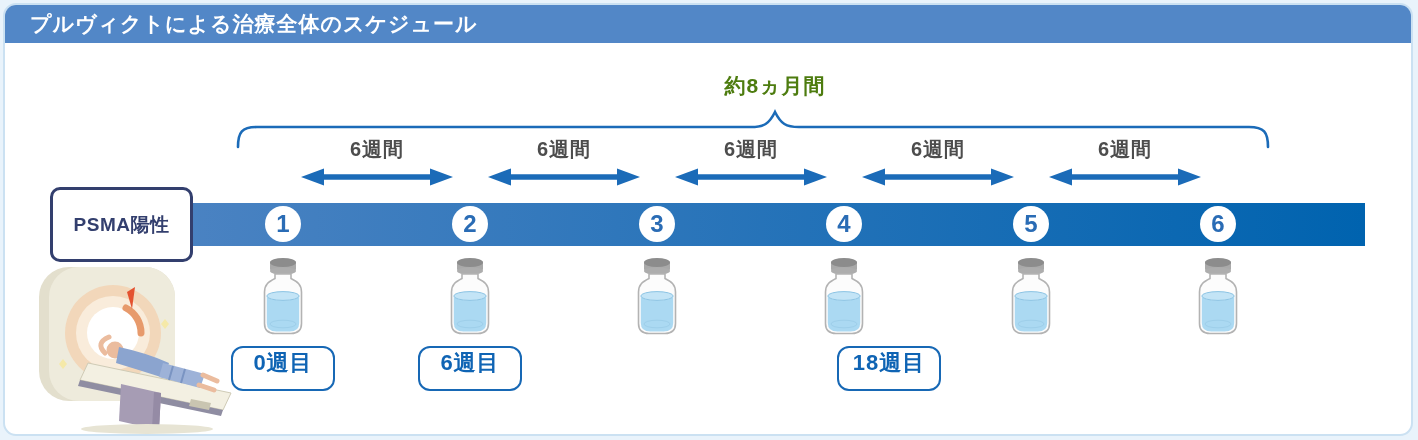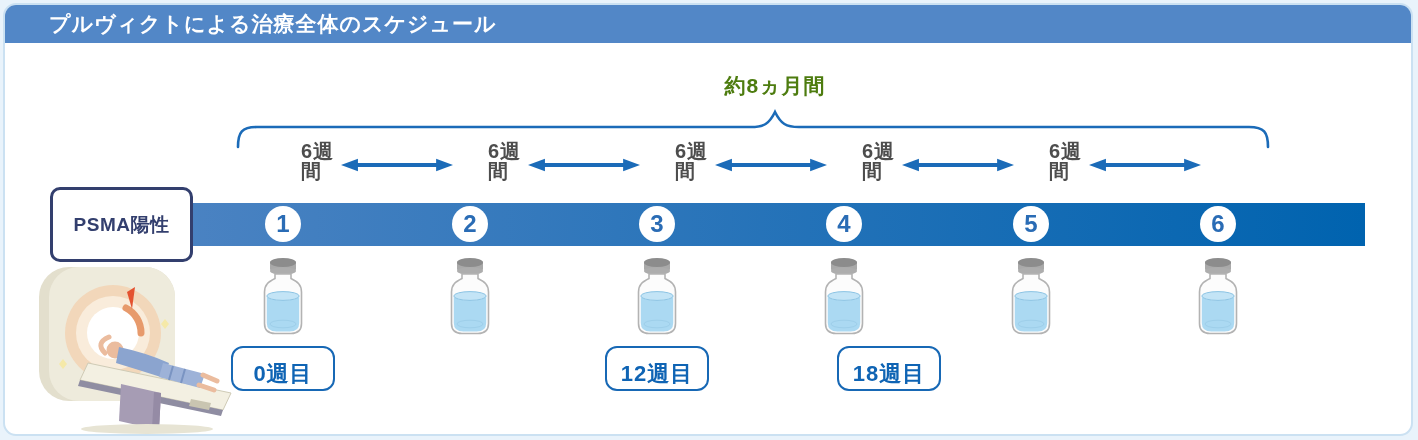--- a/index.html
+++ b/index.html
@@ -20,7 +20,7 @@
   }
   .page-title{
     color:#FFFFFF;font-size:21px;font-weight:bold;
-    padding-left:25px;letter-spacing:1px;white-space:nowrap;margin-left:19px;
+    padding-left:25px;letter-spacing:1px;white-space:nowrap;
   }
   .duration-label{
     position:absolute;left:670px;top:67px;width:200px;

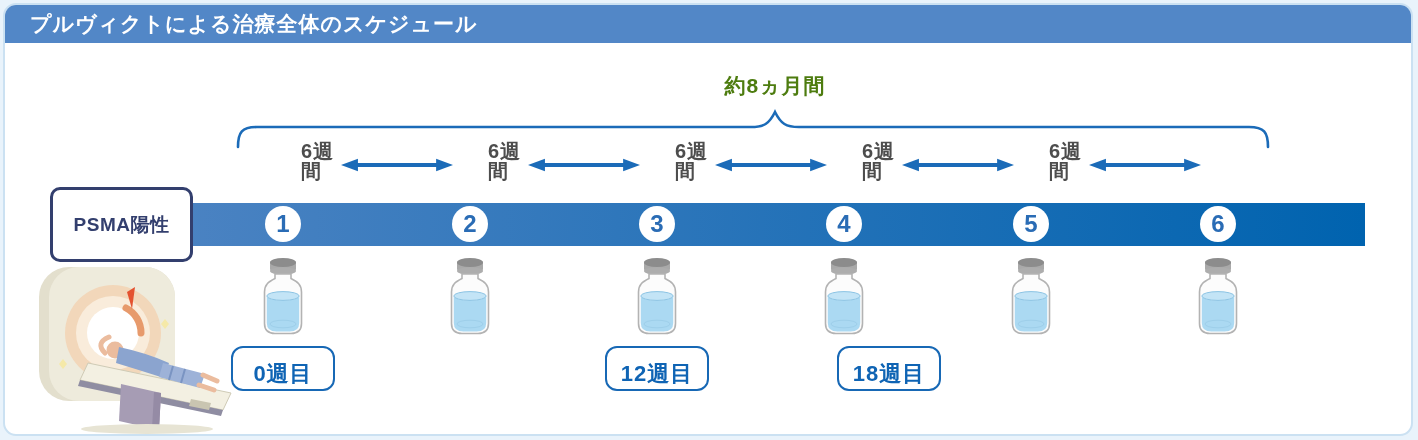--- a/index.html
+++ b/index.html
@@ -30,7 +30,7 @@
   .brace{position:absolute;left:228px;top:102px;}
   .interval{
     position:absolute;top:134px;width:152px;height:52px;
-    display:flex;flex-direction:row;align-items:center;
+    display:flex;flex-direction:column;align-items:center;
   }
   .interval-label{
     font-size:20px;font-weight:600;color:#4D4D4D;line-height:1;

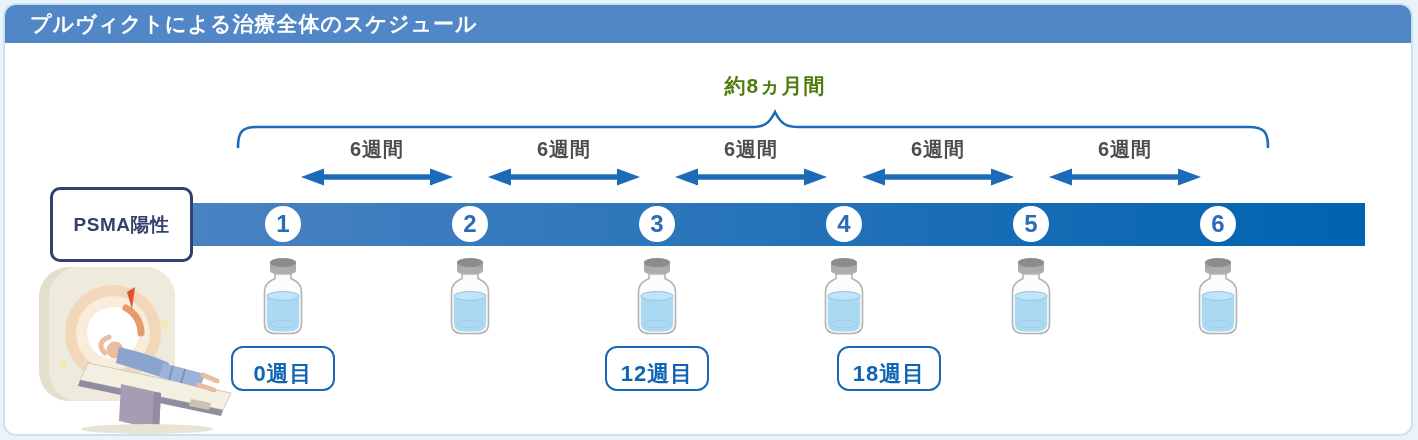--- a/index.html
+++ b/index.html
@@ -61,7 +61,7 @@
     position:absolute;top:341px;width:104px;height:45px;
     background:#FFFFFF;border:2.5px solid #1768B5;border-radius:12px;
     box-sizing:border-box;
-    display:flex;align-items:flex-end;justify-content:center;
+    display:flex;align-items:flex-start;justify-content:center;
   }
   .week-box span{
     color:#0F64B4;font-size:22px;font-weight:bold;letter-spacing:1px;white-space:nowrap;

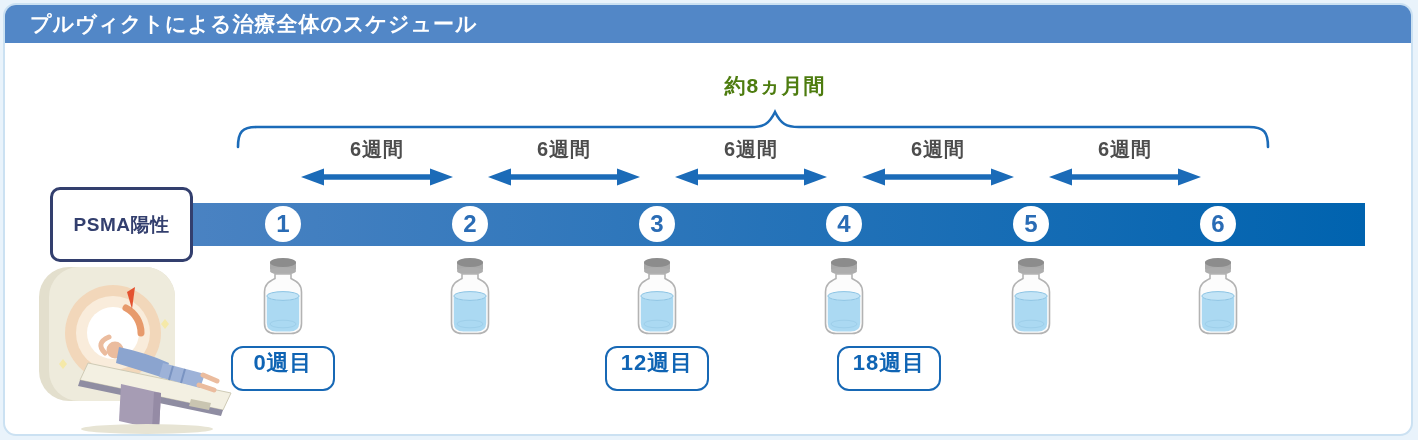--- a/index.html
+++ b/index.html
@@ -229,6 +229,9 @@
   <div class="week-box" style="left:226px">
       <span>0週目</span>
     </div>
+  <div class="week-box" style="left:413px">
+      <span>6週目</span>
+    </div>
   <div class="week-box" style="left:600px">
       <span>12週目</span>
     </div>

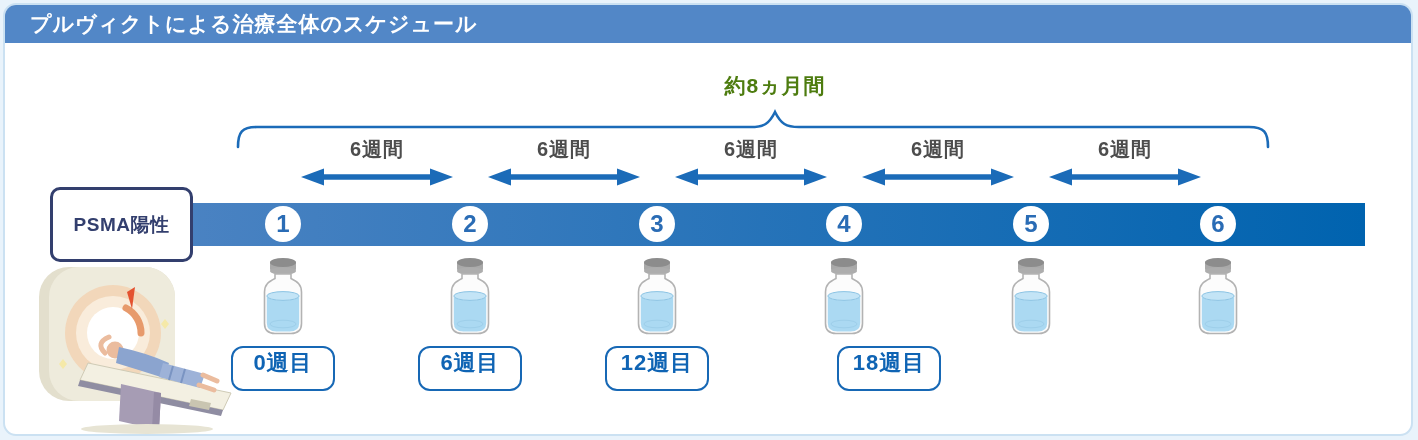--- a/index.html
+++ b/index.html
@@ -232,9 +232,6 @@
   <div class="week-box" style="left:413px">
       <span>6週目</span>
     </div>
-  <div class="week-box" style="left:600px">
-      <span>12週目</span>
-    </div>
   <div class="week-box" style="left:832px">
       <span>18週目</span>
     </div>

